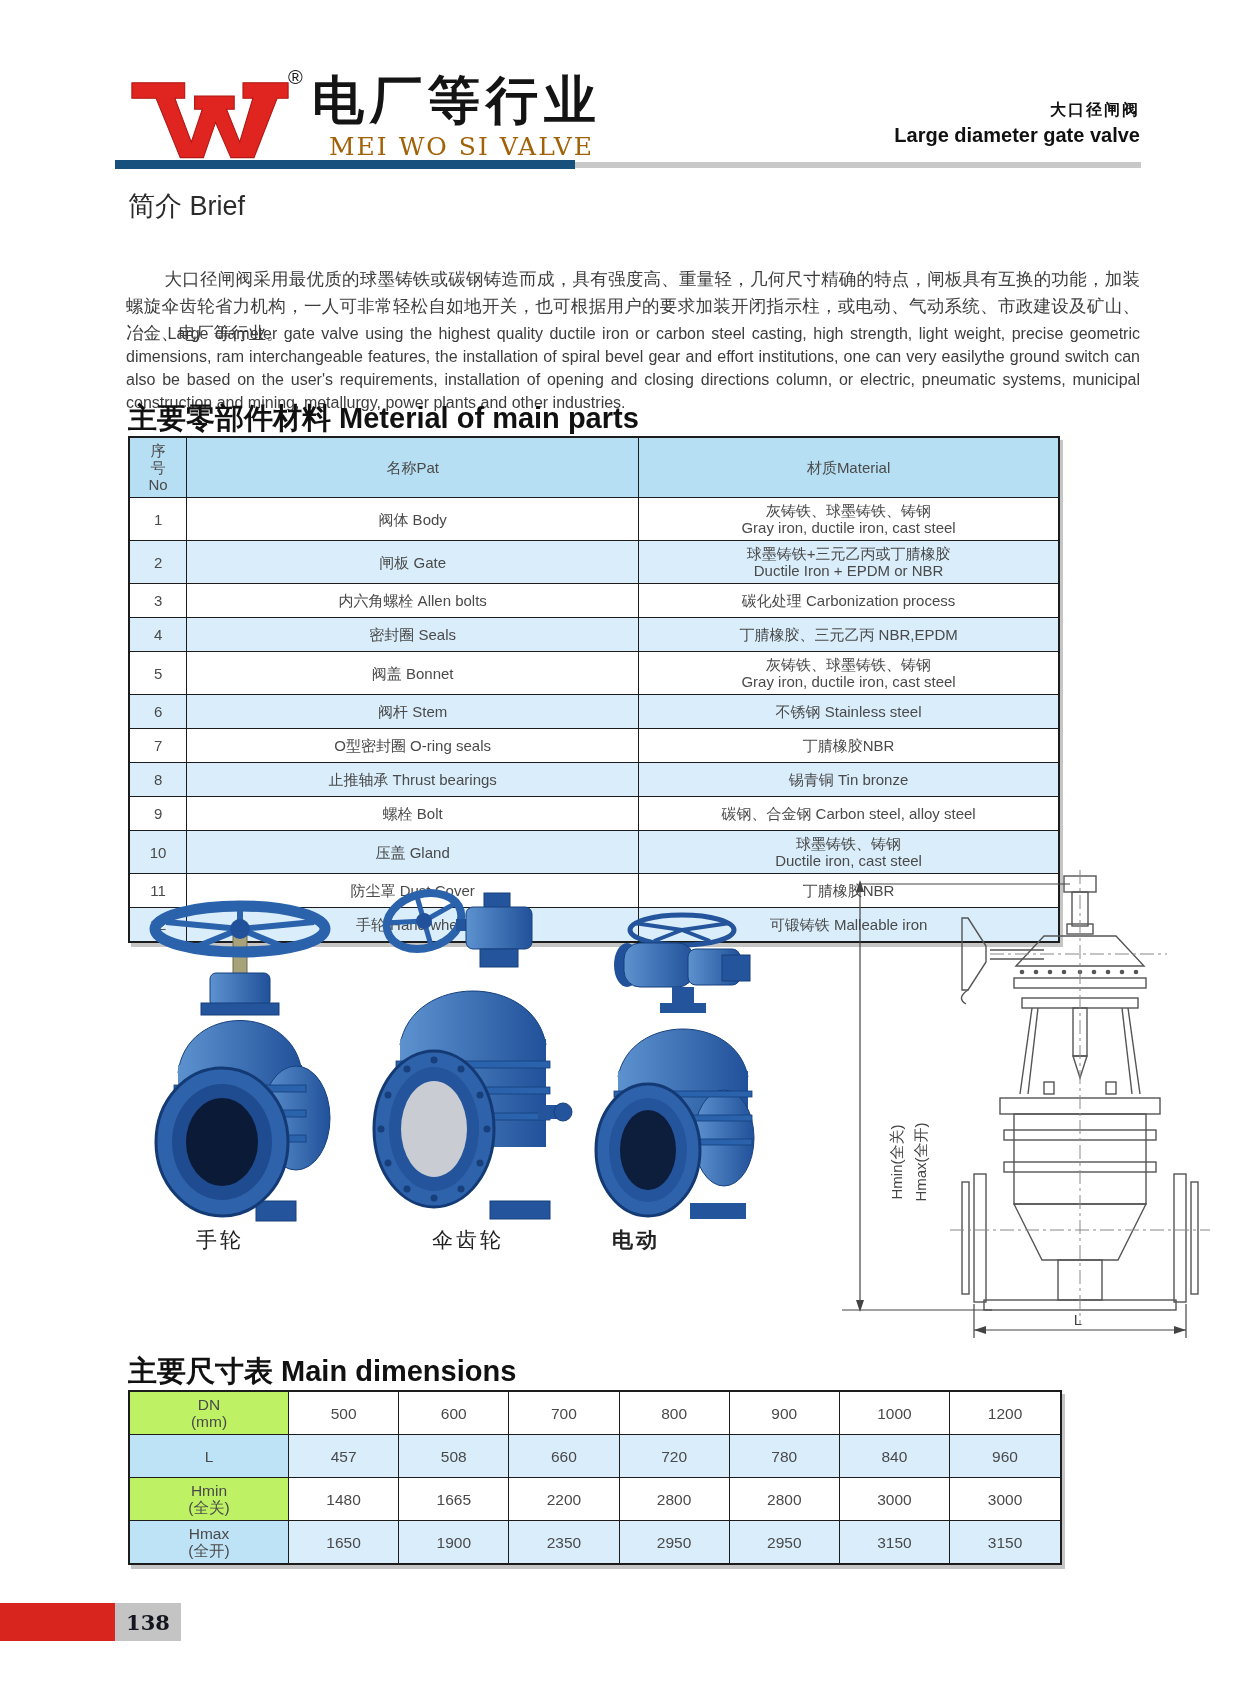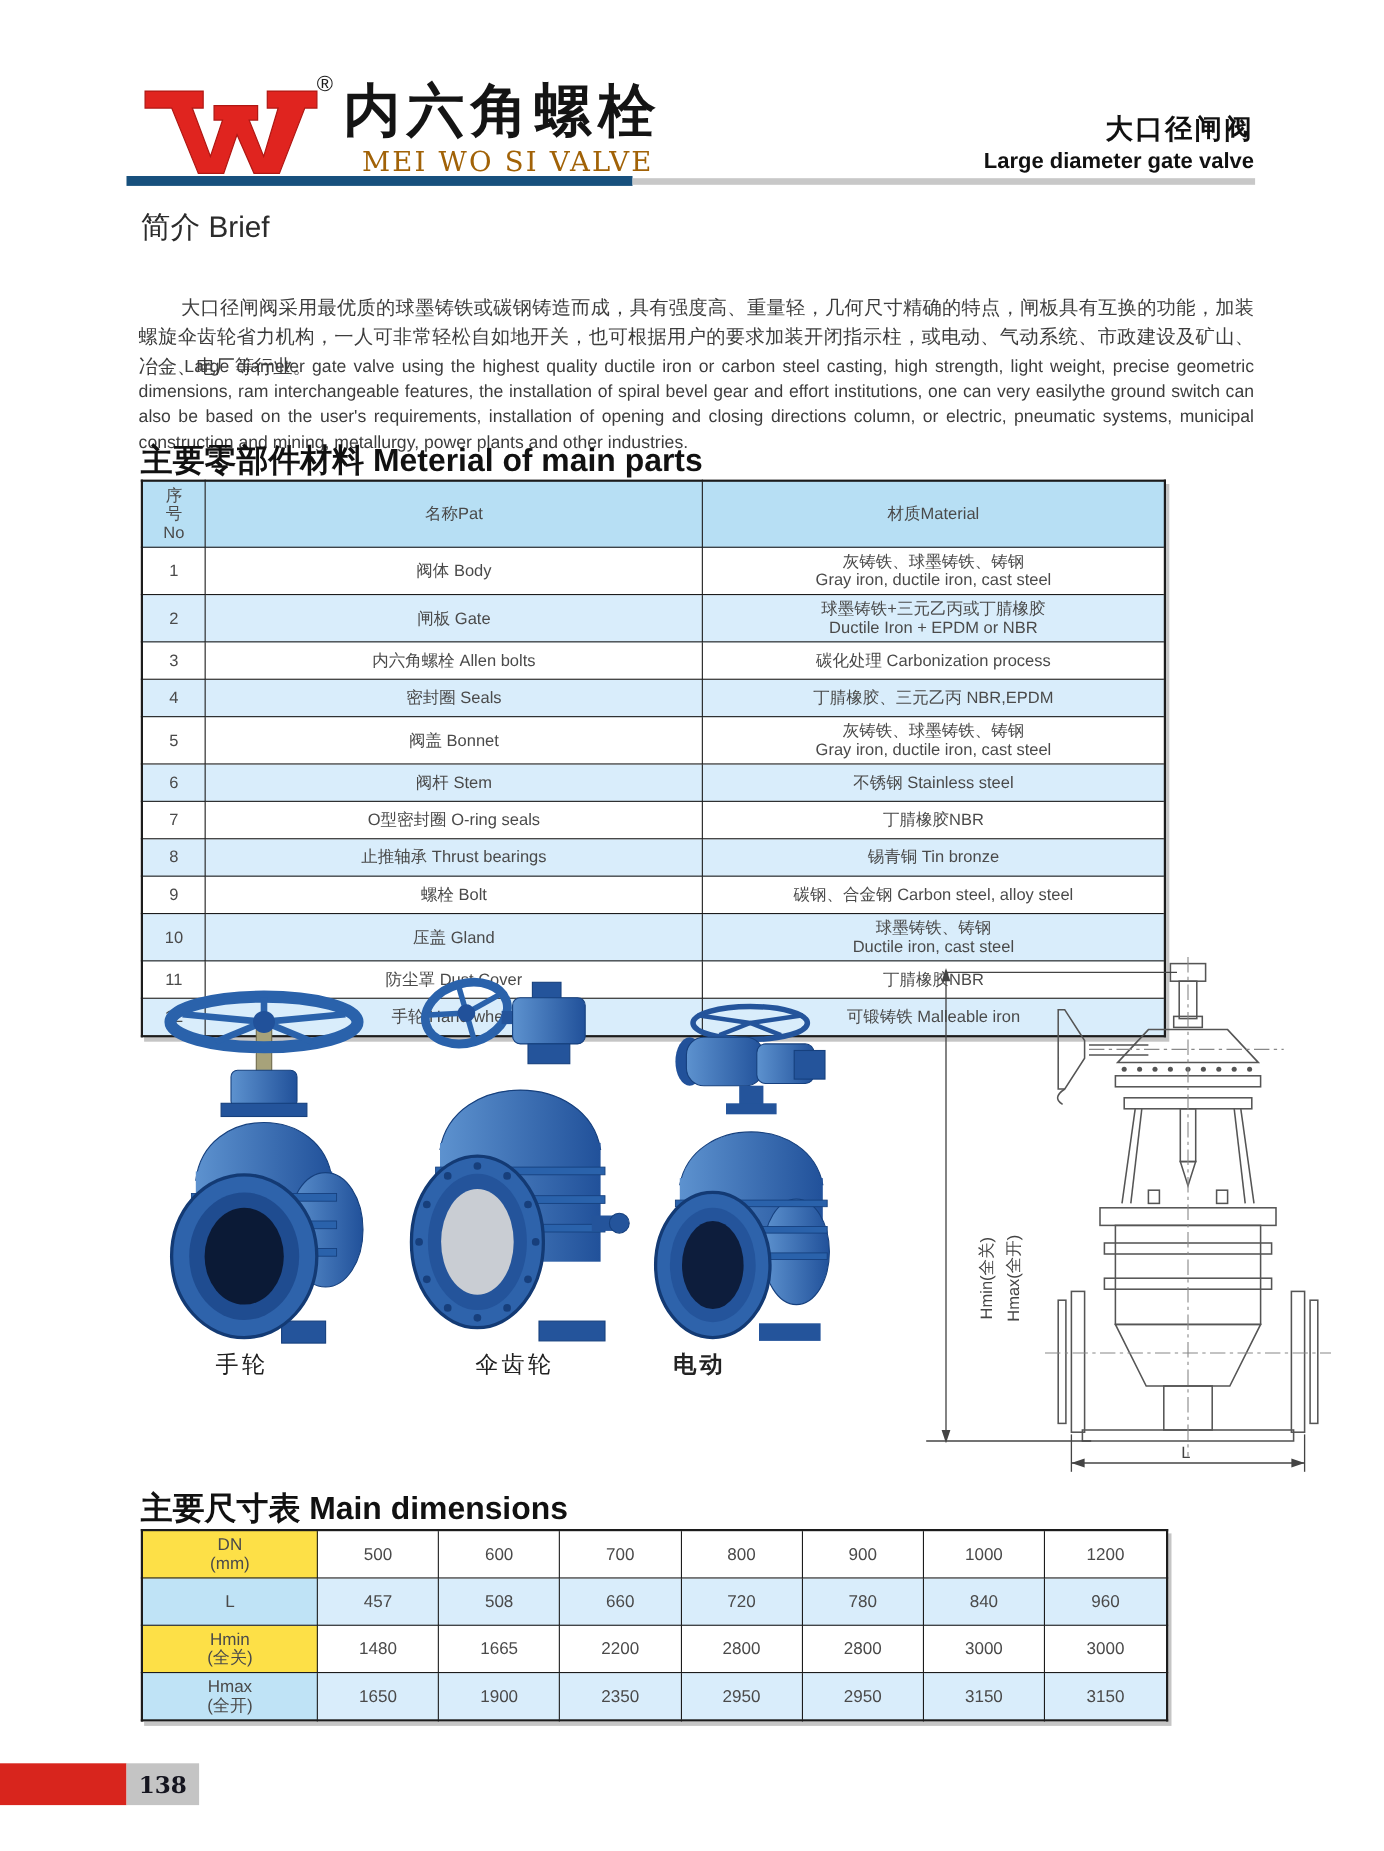--- a/index.html
+++ b/index.html
@@ -67,7 +67,7 @@
     <path fill="#e0241f" stroke="#b01713" stroke-width="1" d="M4,8 L52,8 L52,22 L43,22 L58,62 L68,32 L61,32 L61,20 L97,20 L97,32 L90,32 L102,62 L114,22 L105,22 L105,8 L146,8 L146,22 L136,22 L115,76 L94,76 L80,44 L69,76 L48,76 L26,22 L4,22 Z"></path>
   </svg>
   <span class="reg-mark">®</span>
-  <div class="brand-cn">内六角螺栓</div>
+  <div class="brand-cn">电厂等行业</div>
   <div class="brand-en">MEI WO SI VALVE</div>
   <div class="title-block">
     <div class="title-cn">大口径闸阀</div>

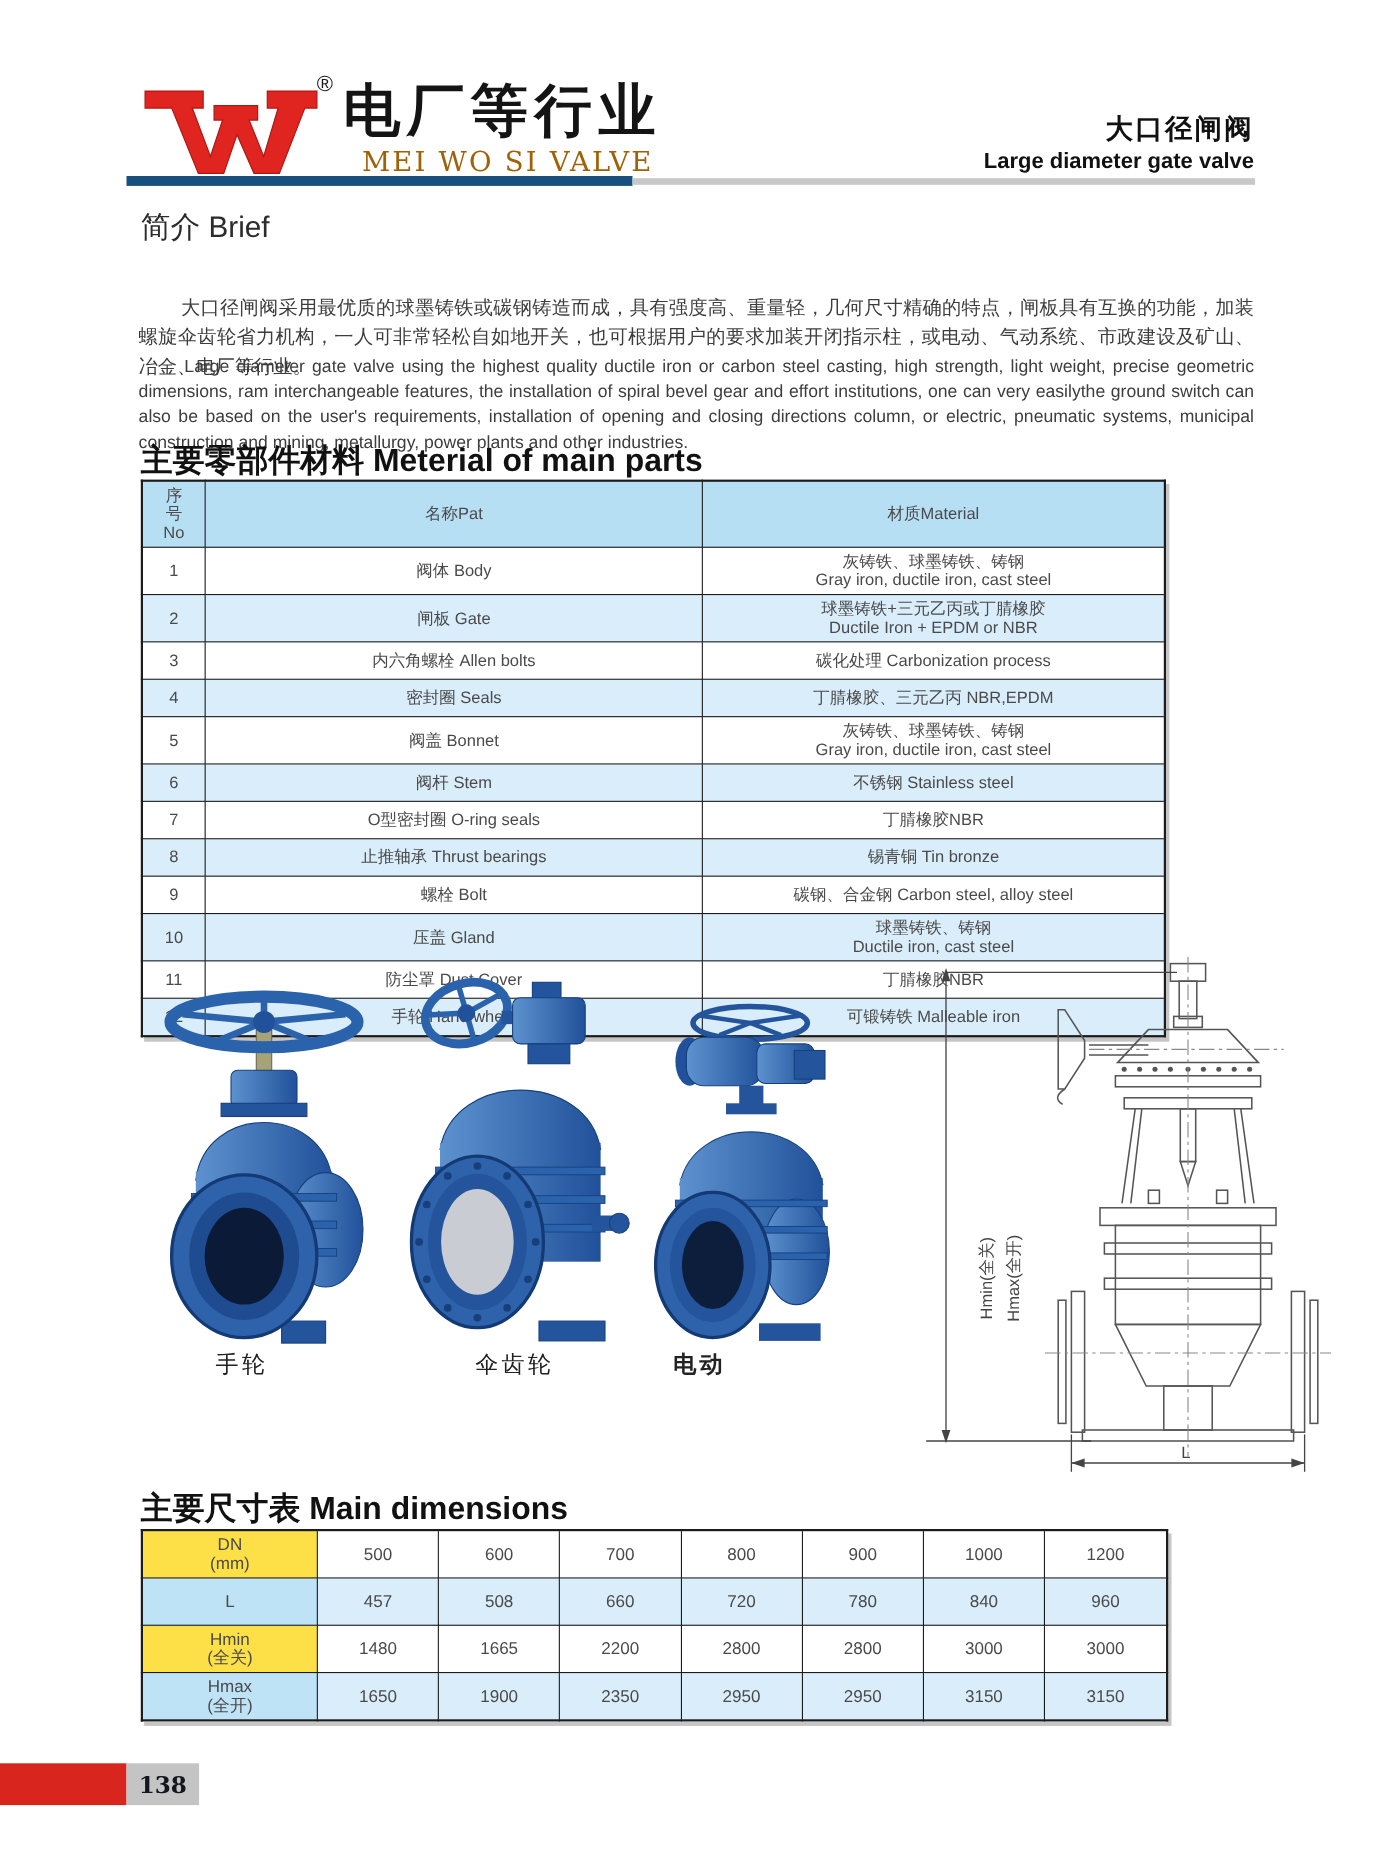--- a/index.html
+++ b/index.html
@@ -16,7 +16,7 @@
   .brand-en { position:absolute; left:329px; top:132px; font-size:25px; color:#a16207;
               font-family:"DejaVu Serif","Liberation Serif",serif; letter-spacing:2px; }
   .title-block { position:absolute; right:118px; top:100px; text-align:right; }
-  .title-cn { font-size:25px; font-weight:bold; color:#111; letter-spacing:2px; }
+  .title-cn { font-size:16px; font-weight:bold; color:#111; letter-spacing:2px; }
   .title-en { font-size:20px; font-weight:bold; color:#111; margin-top:3px;text-align:center; }
   .rule-navy { position:absolute; left:115px; top:160px; width:460px; height:9px; background:#17507d; }
   .rule-gray { position:absolute; left:575px; top:162px; width:566px; height:6px; background:#c8c8c8; }

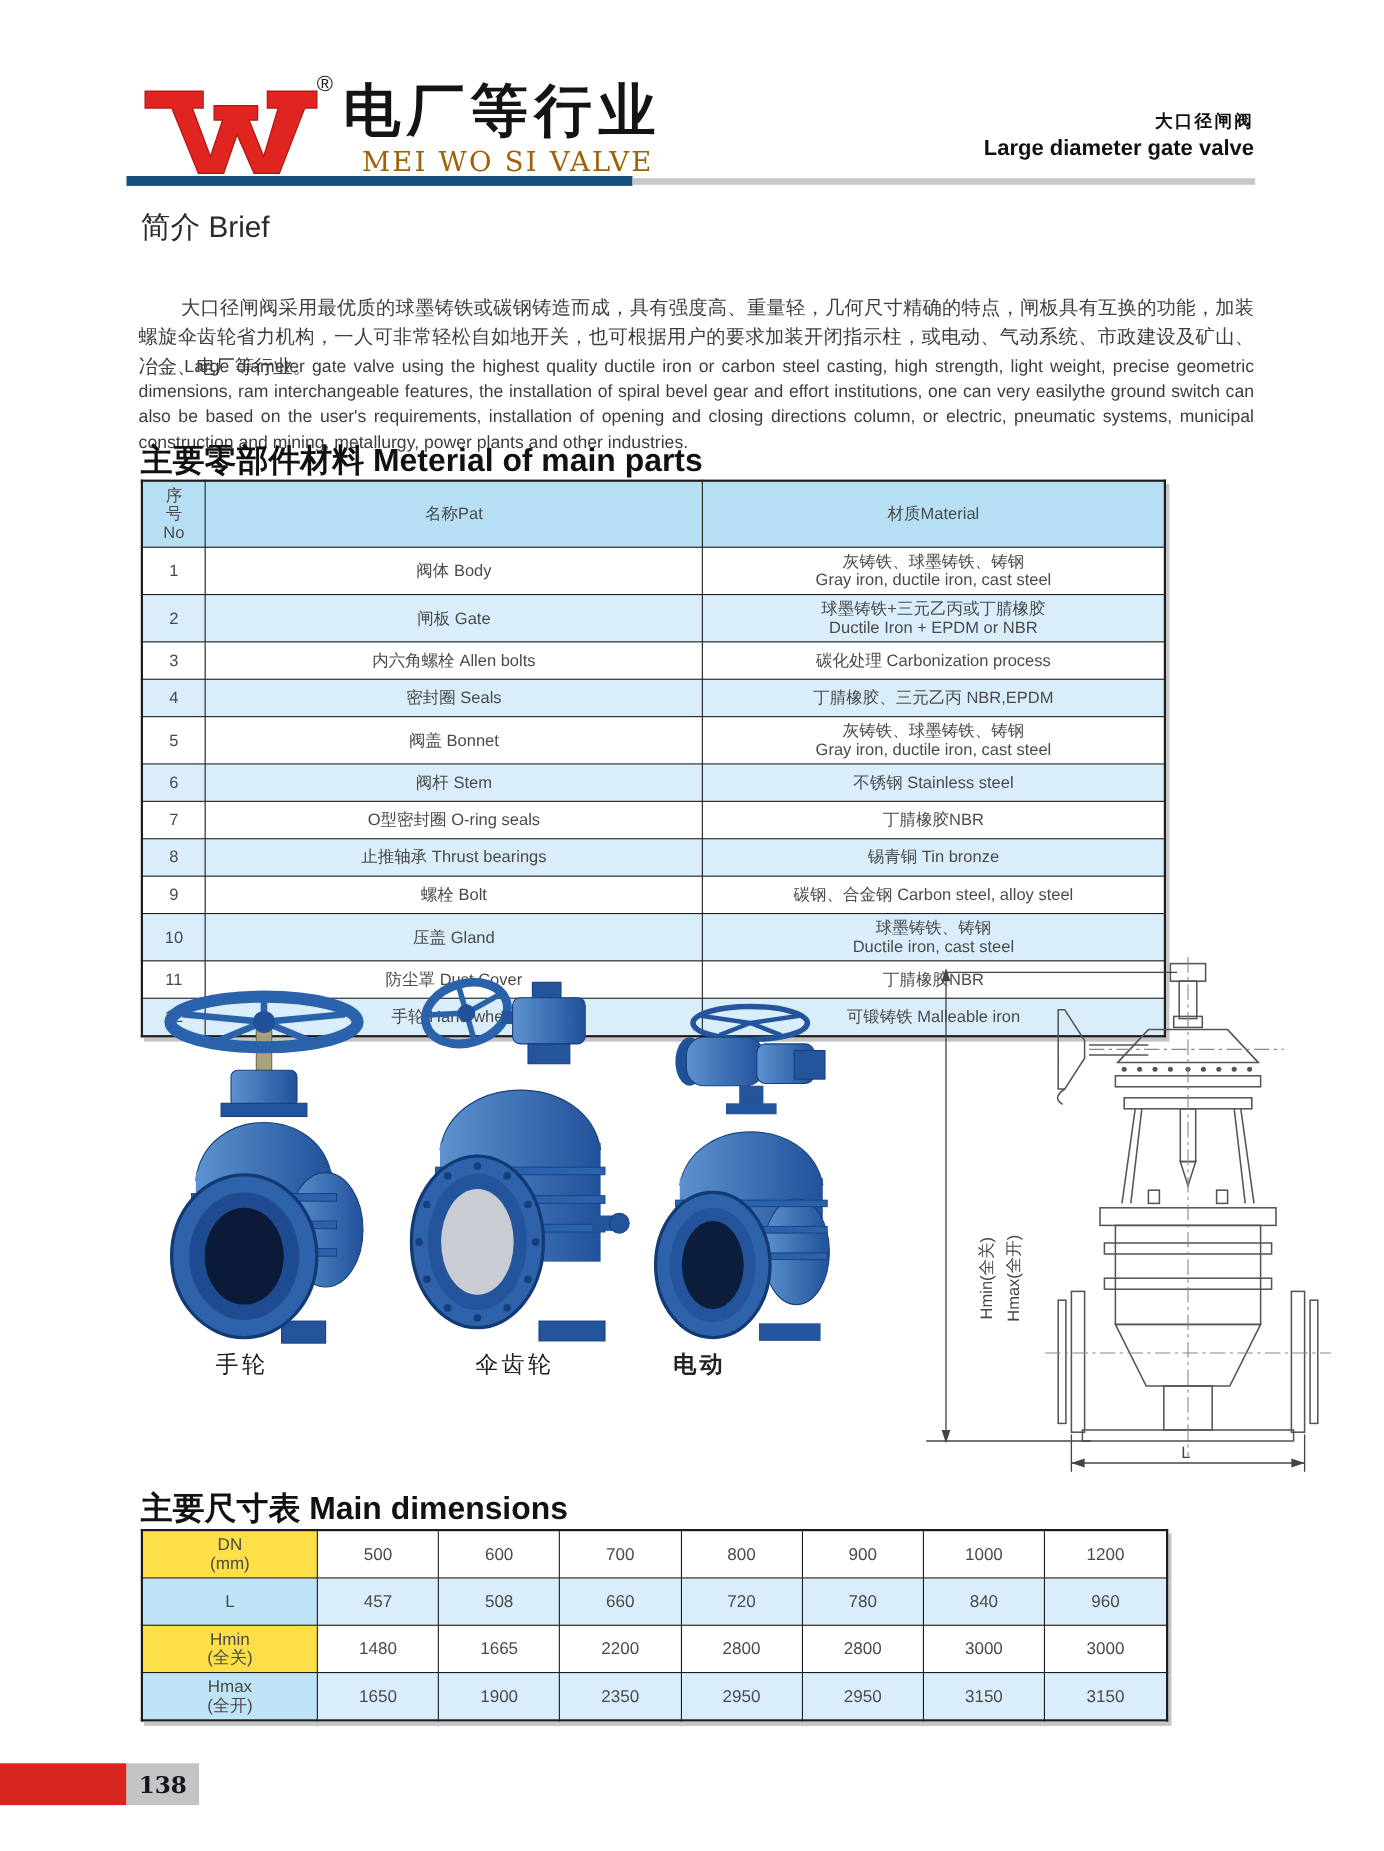--- a/index.html
+++ b/index.html
@@ -49,7 +49,7 @@
   .dim-table { border:2px solid #1c1c1c; }
   .dim-table td { border:1px solid #1c1c1c; text-align:center; vertical-align:middle;
       color:#4a4a4a; font-size:15.5px; padding:3px 4px; height:36px; line-height:17px; }
-  .dim-table td.rowhead { background:#fde047; width:150px; }
+  .dim-table td.rowhead { background:#bef264; width:150px; }
   .dim-table tr:nth-child(even) td { background:#d9edfb; }
   .dim-table tr:nth-child(even) td.rowhead { background:#bfe3f6; }
   

